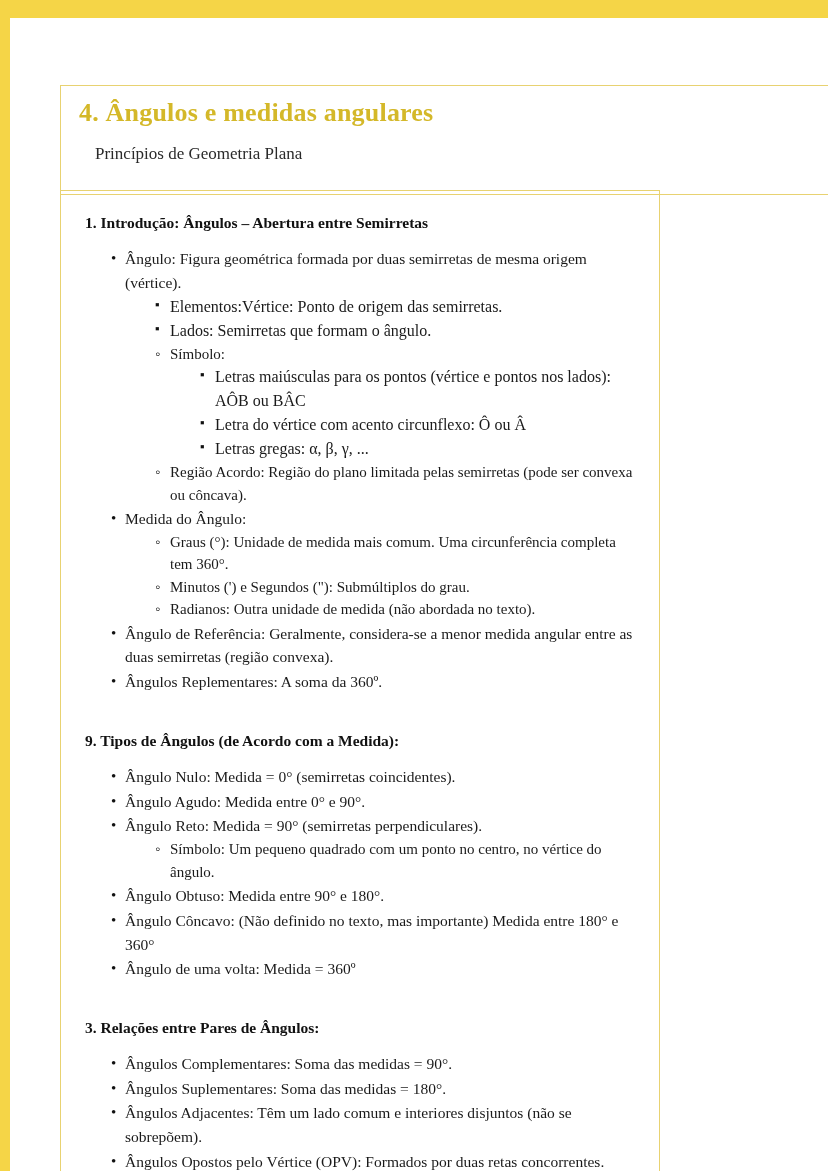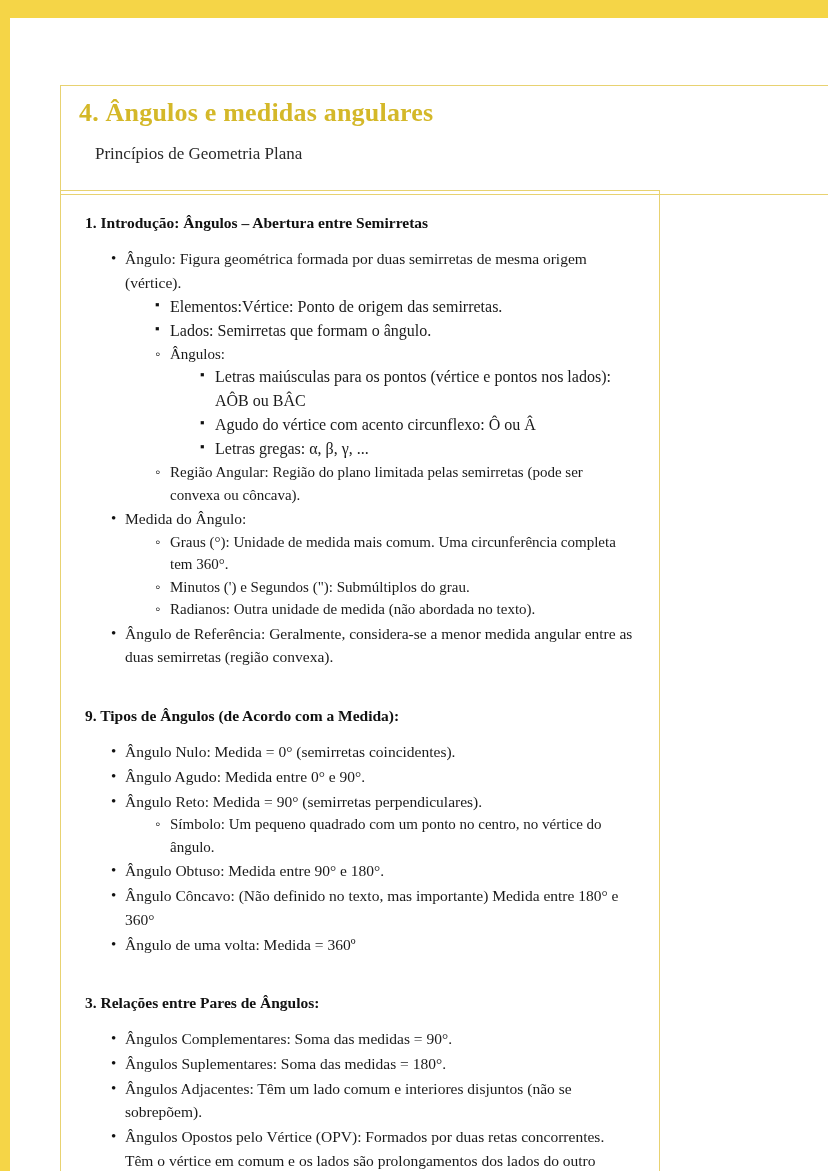--- a/index.html
+++ b/index.html
@@ -169,7 +169,7 @@
         </ul>
         <ul class="lvl2">
           <li>
-            <span class="txt">Ângulos:</span>
+            <span class="txt">Símbolo:</span>
             <ul class="lvl3">
               <li>
                   <span class="txt">Letras maiúsculas para os pontos (vértice e pontos nos lados): AÔB ou BÂC</span>

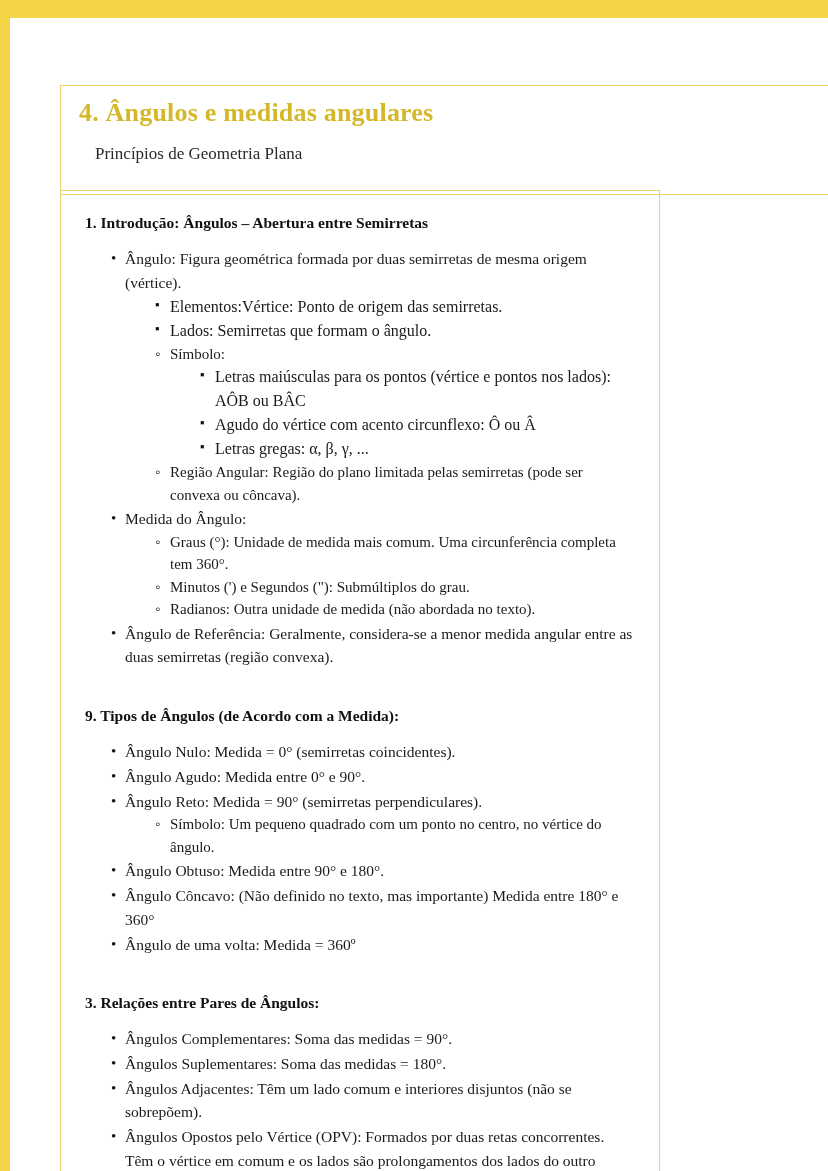--- a/index.html
+++ b/index.html
@@ -175,7 +175,7 @@
                   <span class="txt">Letras maiúsculas para os pontos (vértice e pontos nos lados): AÔB ou BÂC</span>
                 </li>
               <li>
-                  <span class="txt">Agudo do vértice com acento circunflexo: Ô ou Â</span>
+                  <span class="txt">Letra do vértice com acento circunflexo: Ô ou Â</span>
                 </li>
               <li>
                   <span class="txt">Letras gregas: α, β, γ, ...</span>

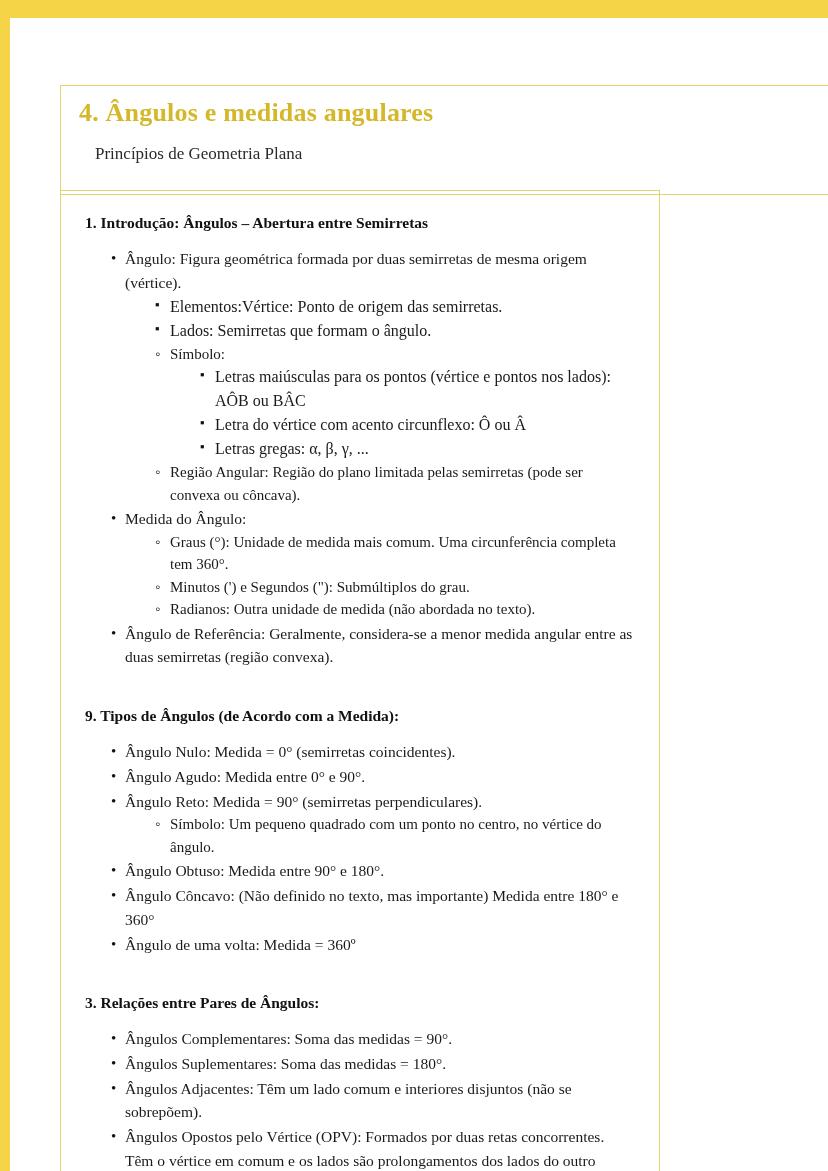--- a/index.html
+++ b/index.html
@@ -183,7 +183,7 @@
             </ul>
           </li>
           <li>
-              <span class="txt">Região Angular: Região do plano limitada pelas semirretas (pode ser convexa ou côncava).</span>
+              <span class="txt">Região Acordo: Região do plano limitada pelas semirretas (pode ser convexa ou côncava).</span>
             </li>
         </ul>
       </li>

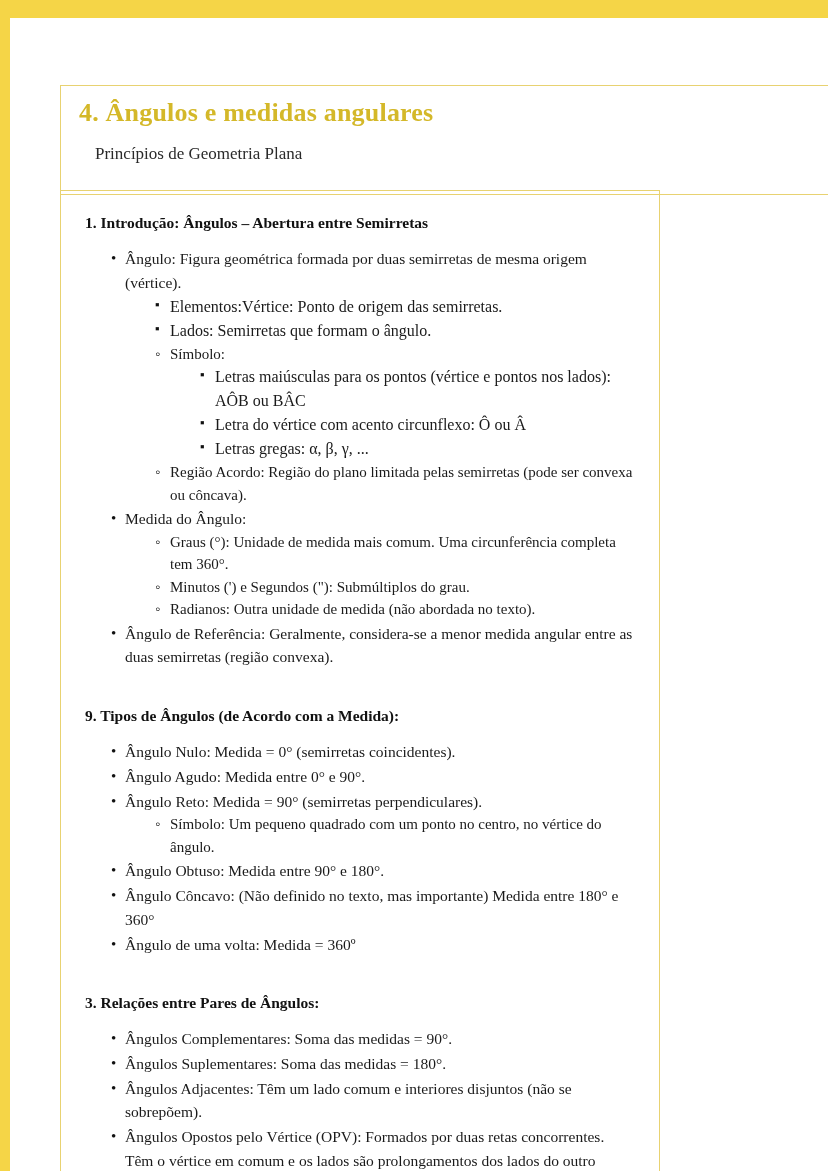--- a/index.html
+++ b/index.html
@@ -204,6 +204,9 @@
       <li>
           <span class="txt">Ângulo de Referência: Geralmente, considera-se a menor medida angular entre as duas semirretas (região convexa).</span>
         </li>
+      <li>
+          <span class="txt">Ângulos Replementares: A soma da 360º.</span>
+        </li>
     </ul>
 
     <div class="gap"></div>

